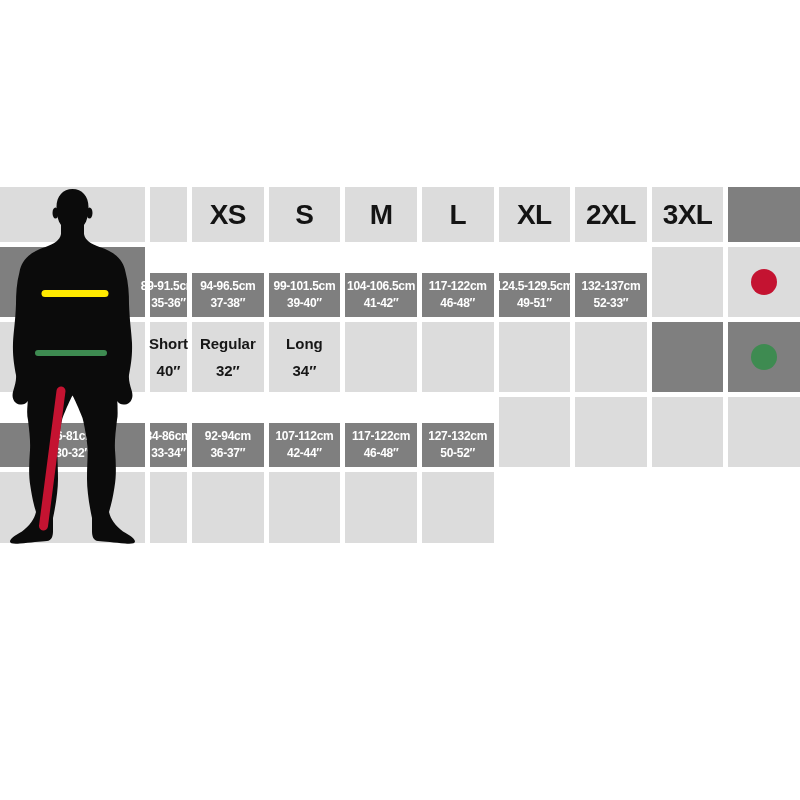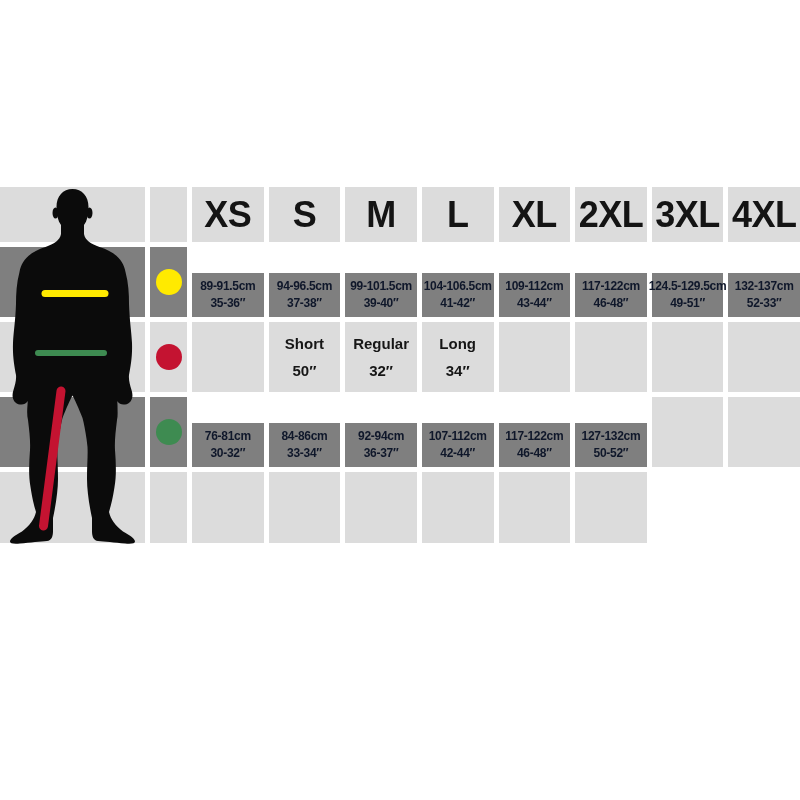--- a/index.html
+++ b/index.html
@@ -17,7 +17,7 @@
   .cell{display:flex;flex-direction:column;align-items:center;justify-content:center;text-align:center;min-width:0;}
   .light{background:#dcdcdc;}
   .dark{background:#7f7f7f;}
-  .hdr{font-size:36px;font-weight:700;color:#141414;letter-spacing:-0.5px;}
+  .hdr{font-size:28px;font-weight:700;color:#141414;letter-spacing:-0.5px;}
   .cmcell{color:#0f172a;font-size:12px;font-weight:700;line-height:17px;letter-spacing:-0.3px;white-space:nowrap;margin-top:26px;}
   .legcell{color:#161616;font-size:15px;font-weight:700;line-height:27px;white-space:nowrap;}
   .dot{display:block;}

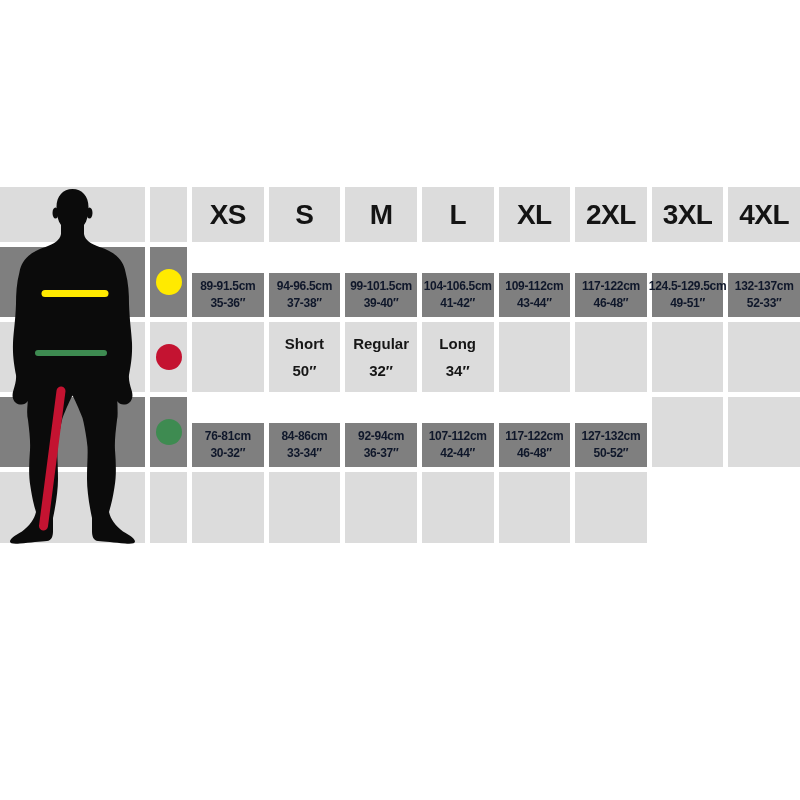--- a/index.html
+++ b/index.html
@@ -39,7 +39,6 @@
     <div class="cell light hdr">XL</div>
     <div class="cell light hdr">2XL</div>
     <div class="cell light hdr">3XL</div>
-    <div class="cell light hdr">4XL</div>
 
     <div class="cell dark"></div>
     <div class="cell dark">

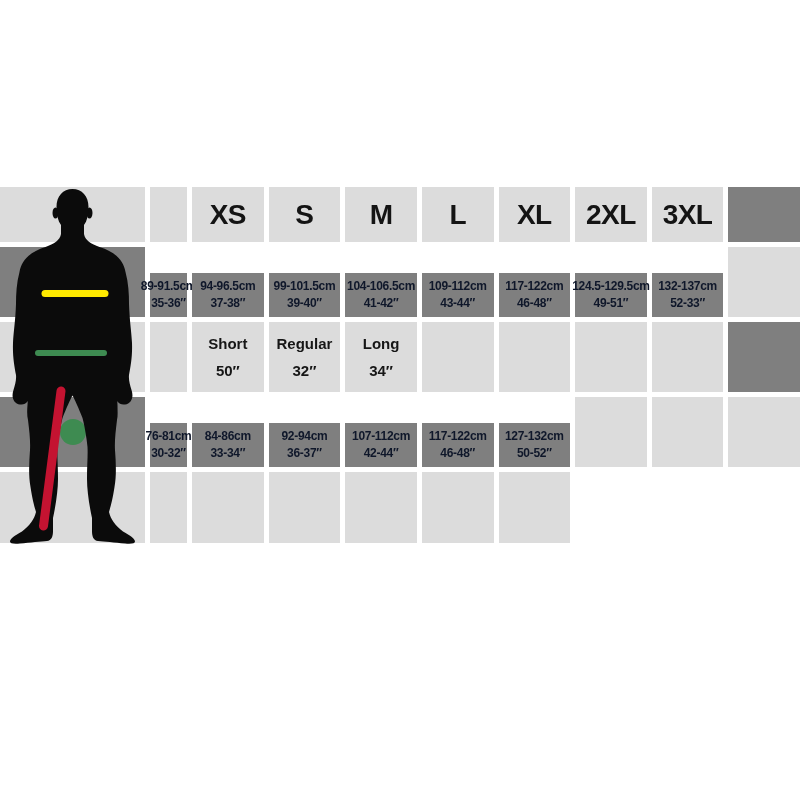--- a/index.html
+++ b/index.html
@@ -18,7 +18,7 @@
   .light{background:#dcdcdc;}
   .dark{background:#7f7f7f;}
   .hdr{font-size:28px;font-weight:700;color:#141414;letter-spacing:-0.5px;}
-  .cmcell{color:#0f172a;font-size:12px;font-weight:700;line-height:17px;letter-spacing:-0.3px;white-space:nowrap;margin-top:26px;}
+  .cmcell{color:#ffffff;font-size:12px;font-weight:700;line-height:17px;letter-spacing:-0.3px;white-space:nowrap;margin-top:26px;}
   .legcell{color:#161616;font-size:15px;font-weight:700;line-height:27px;white-space:nowrap;}
   .dot{display:block;}
   .figure-svg{position:absolute;left:0;top:187px;z-index:3;}

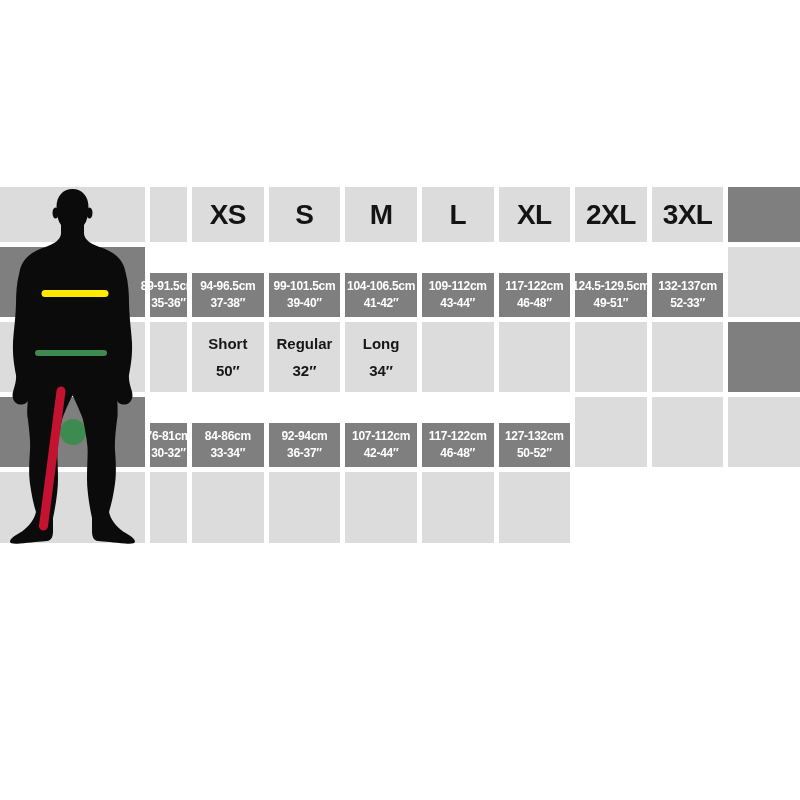--- a/index.html
+++ b/index.html
@@ -61,10 +61,6 @@
     <div class="cell dark cmcell">
       <div>104-106.5cm</div>
       <div>41-42″</div>
-    </div>
-    <div class="cell dark cmcell">
-      <div>109-112cm</div>
-      <div>43-44″</div>
     </div>
     <div class="cell dark cmcell">
       <div>117-122cm</div>

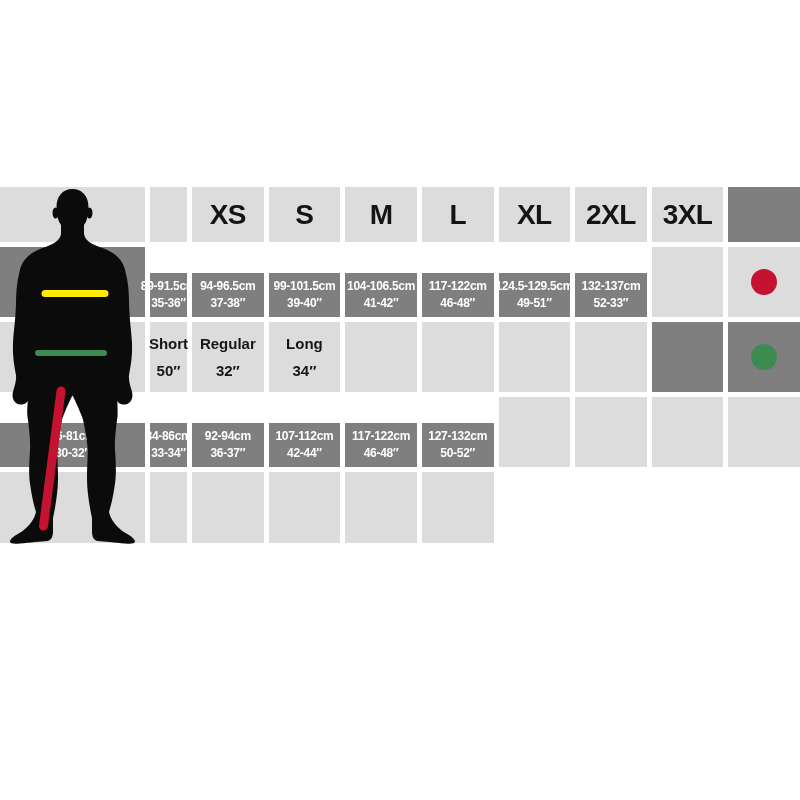--- a/index.html
+++ b/index.html
@@ -87,7 +87,7 @@
     </div>
     <div class="cell light legcell">
       <div>Short</div>
-      <div>50″</div>
+      <div>40″</div>
     </div>
     <div class="cell light legcell">
       <div>Regular</div>

